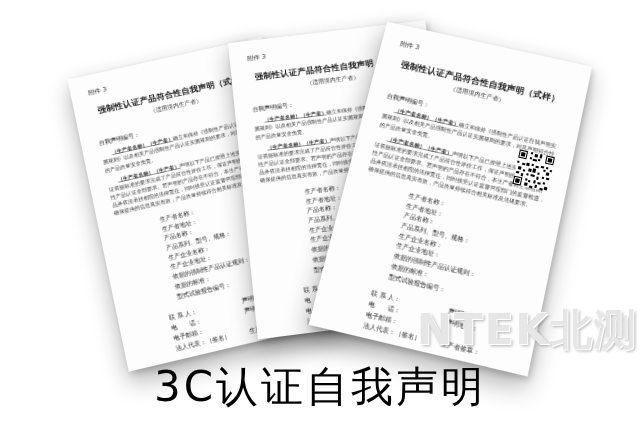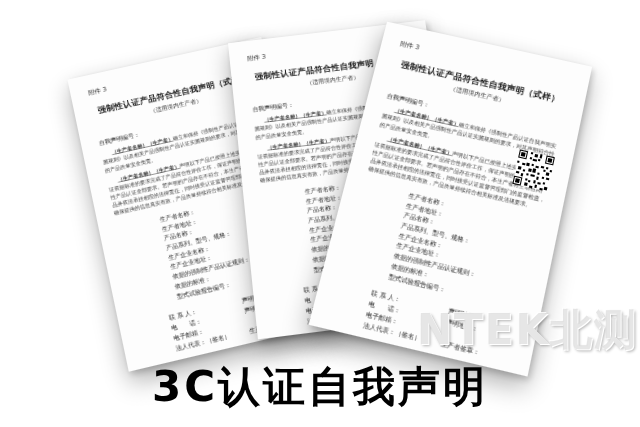--- a/index.html
+++ b/index.html
@@ -36,7 +36,7 @@
   .qr{position:absolute;right:34px;top:192px;width:68px;height:68px;}
 
   .caption{position:absolute;left:0;right:0;bottom:12px;text-align:center;
-           font-size:42px;font-weight:700;letter-spacing:3px;color:#000;z-index:6;}
+           font-size:42px;font-weight:400;letter-spacing:3px;color:#000;z-index:6;}
   .watermark{position:absolute;right:2px;top:302px;z-index:5;
              font-size:42px;font-weight:bold;letter-spacing:2px;
              color:rgba(222,222,222,.75);

